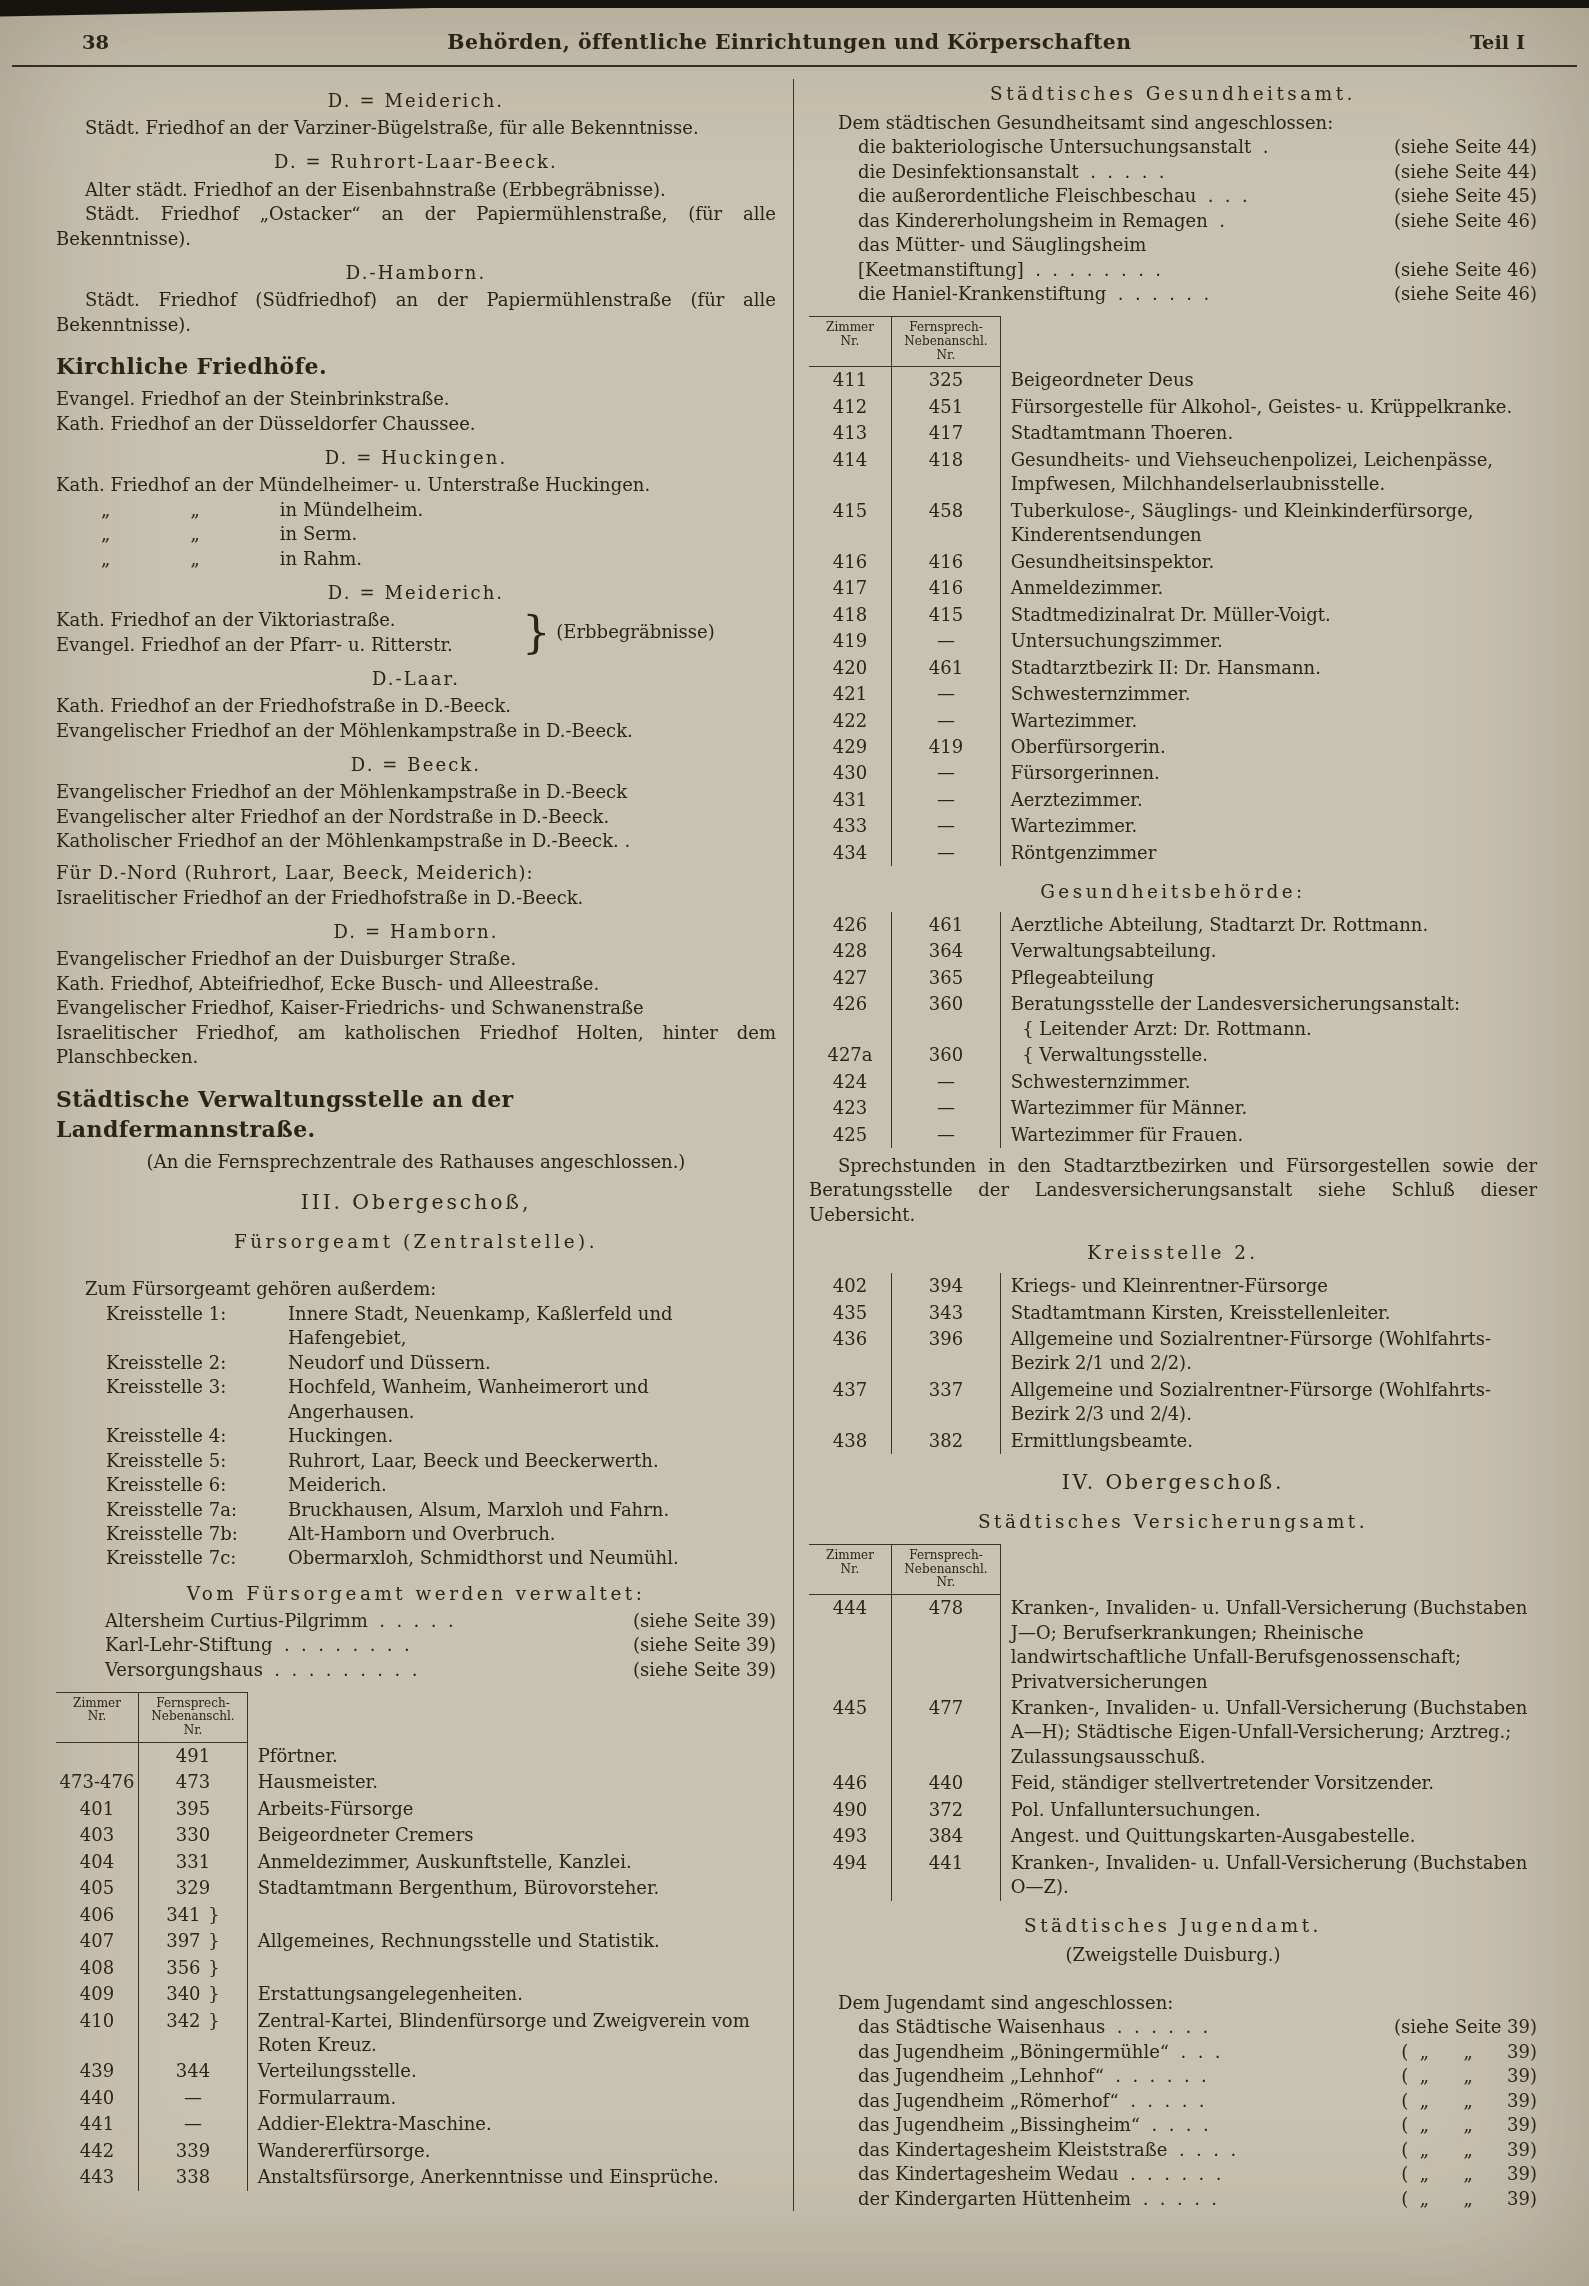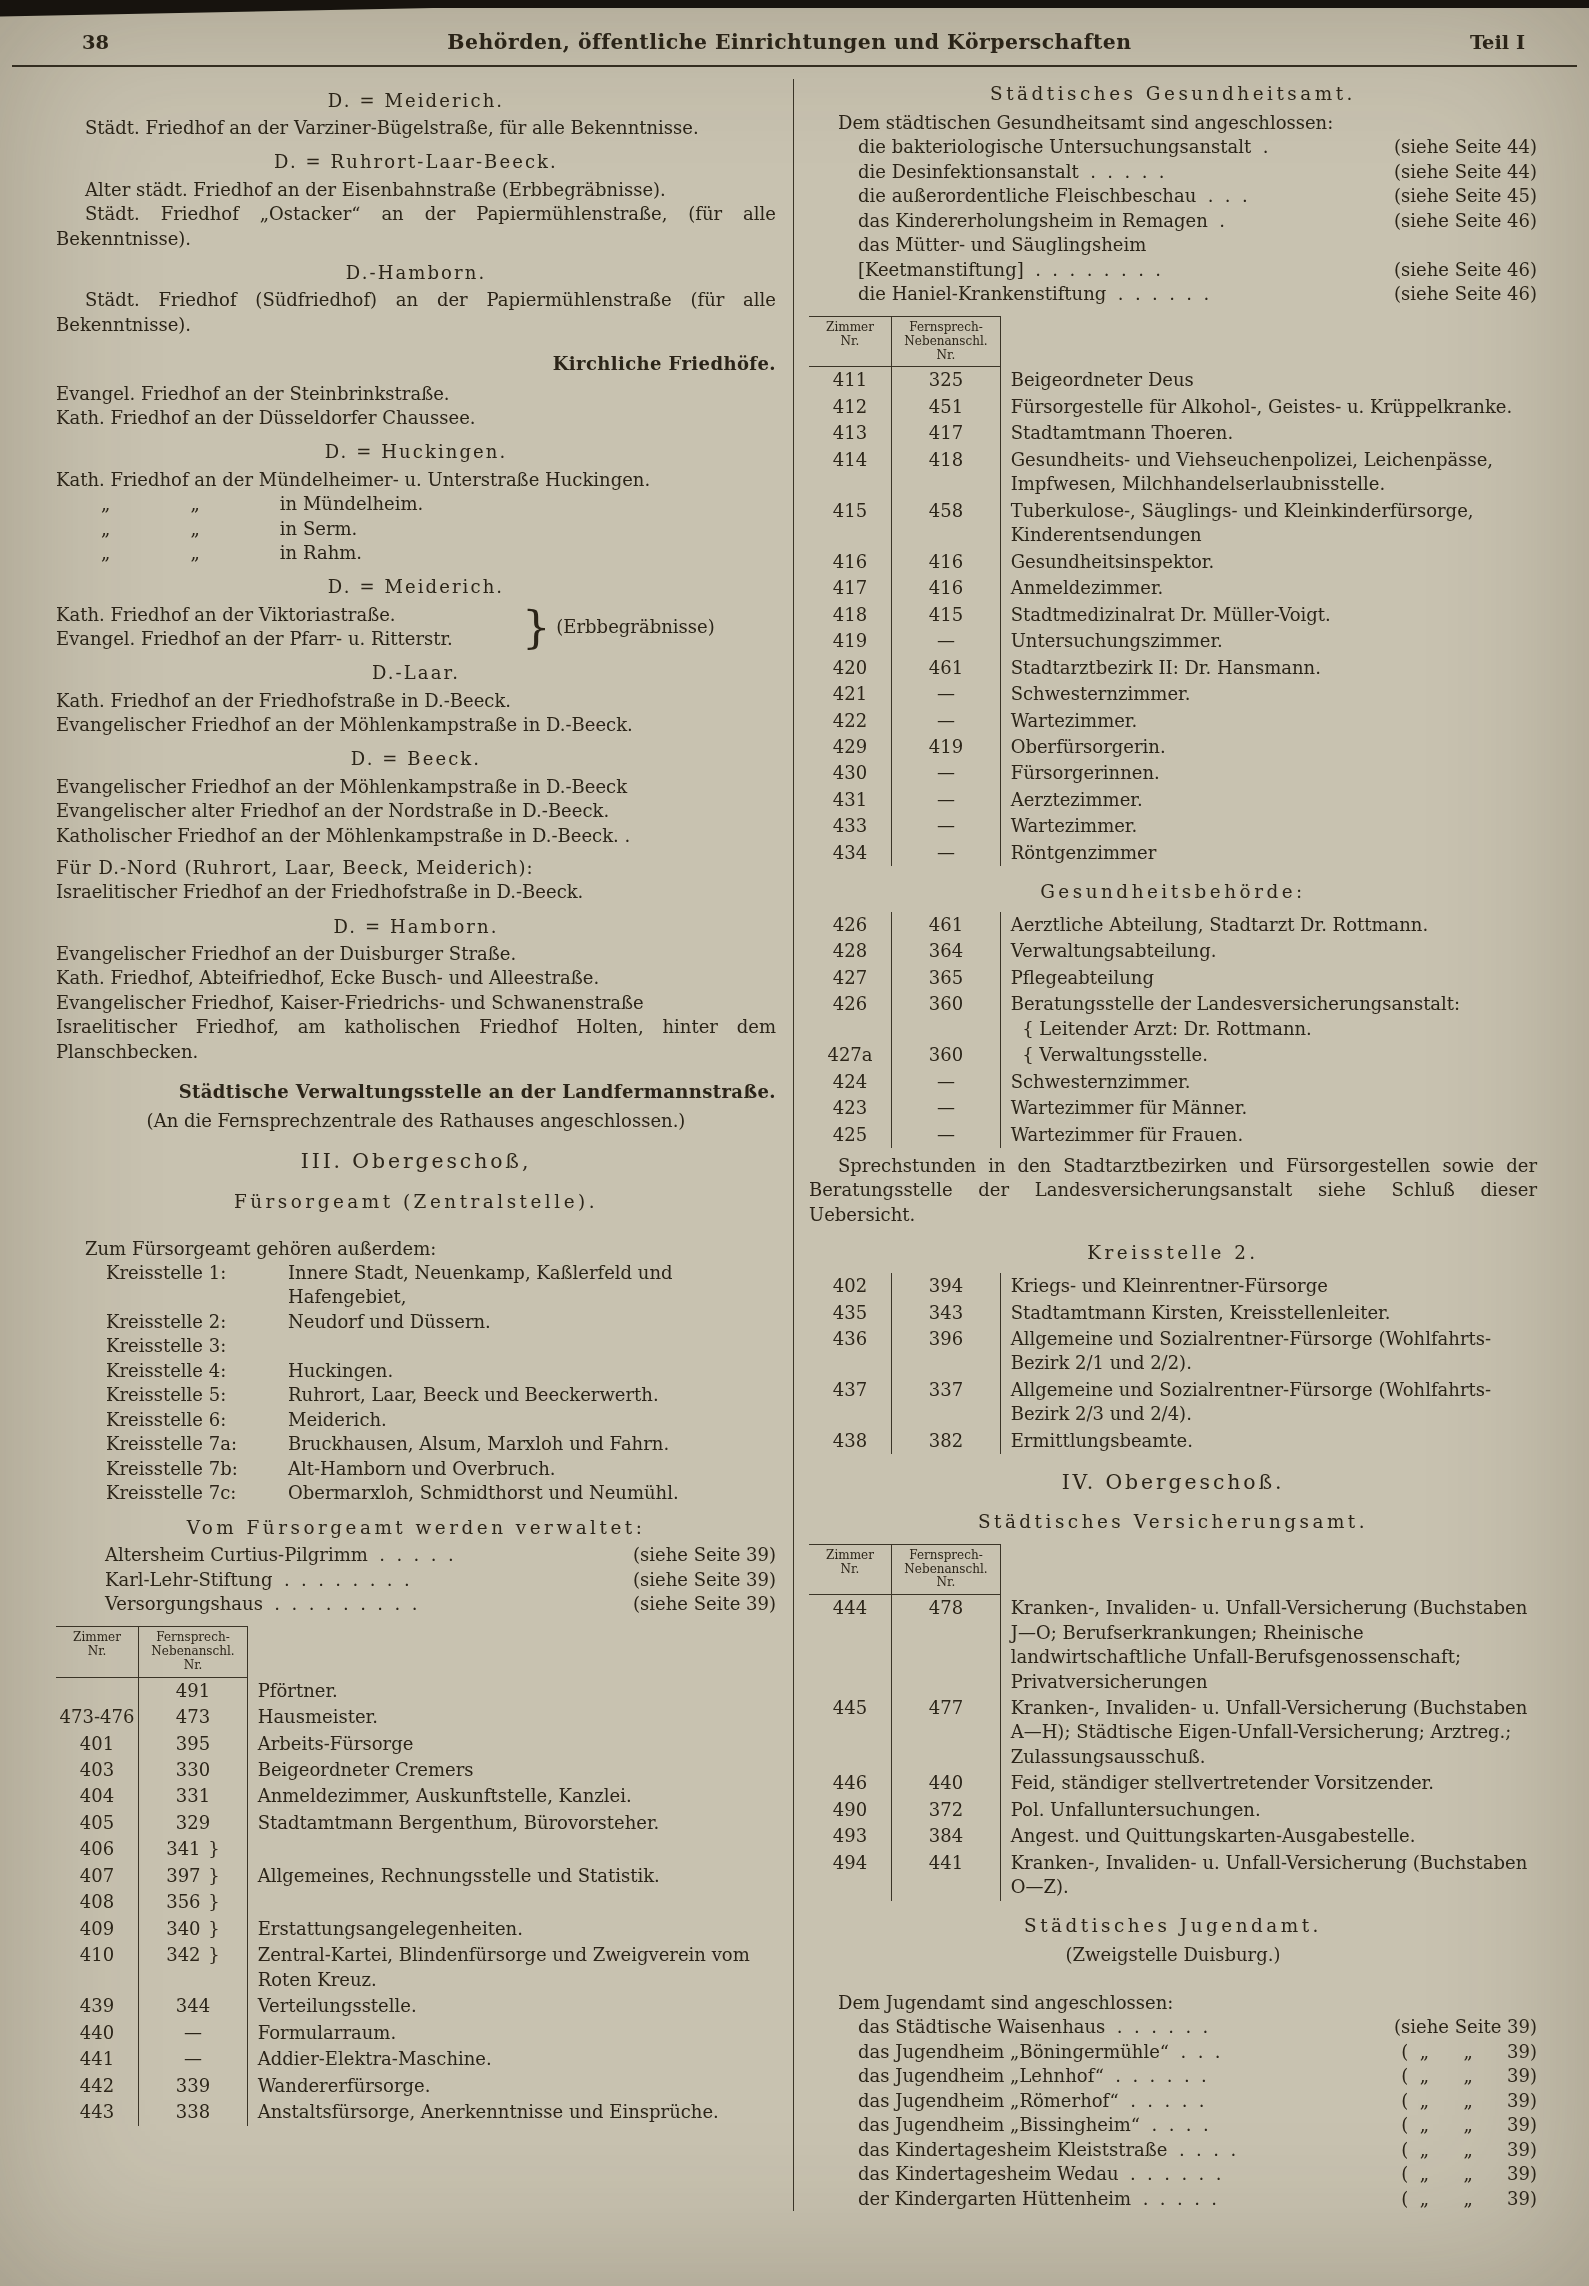--- a/index.html
+++ b/index.html
@@ -32,7 +32,7 @@
   .intro { text-indent:29px; margin-top:23px; }
 
   .sec-head { text-align:center; letter-spacing:2.1px; margin:9.7px 0 2.9px; }
-  .big-head { text-align:right; font-weight:bold; font-size:18px; margin:15.5px 0 4.9px; letter-spacing:0.4px; }
+  .big-head { text-align:left; font-weight:bold; font-size:22px; margin:15.5px 0 4.9px; letter-spacing:0.4px; }
   .spaced-head { text-align:center; letter-spacing:3.5px; margin:12.6px 0 4.9px; font-size:18.4px; }
   .floor-head { text-align:center; letter-spacing:2.9px; font-size:20.4px; margin:14.6px 0 3.9px; }
   .sub-center { text-align:center; margin:1.9px 0 4.9px; }

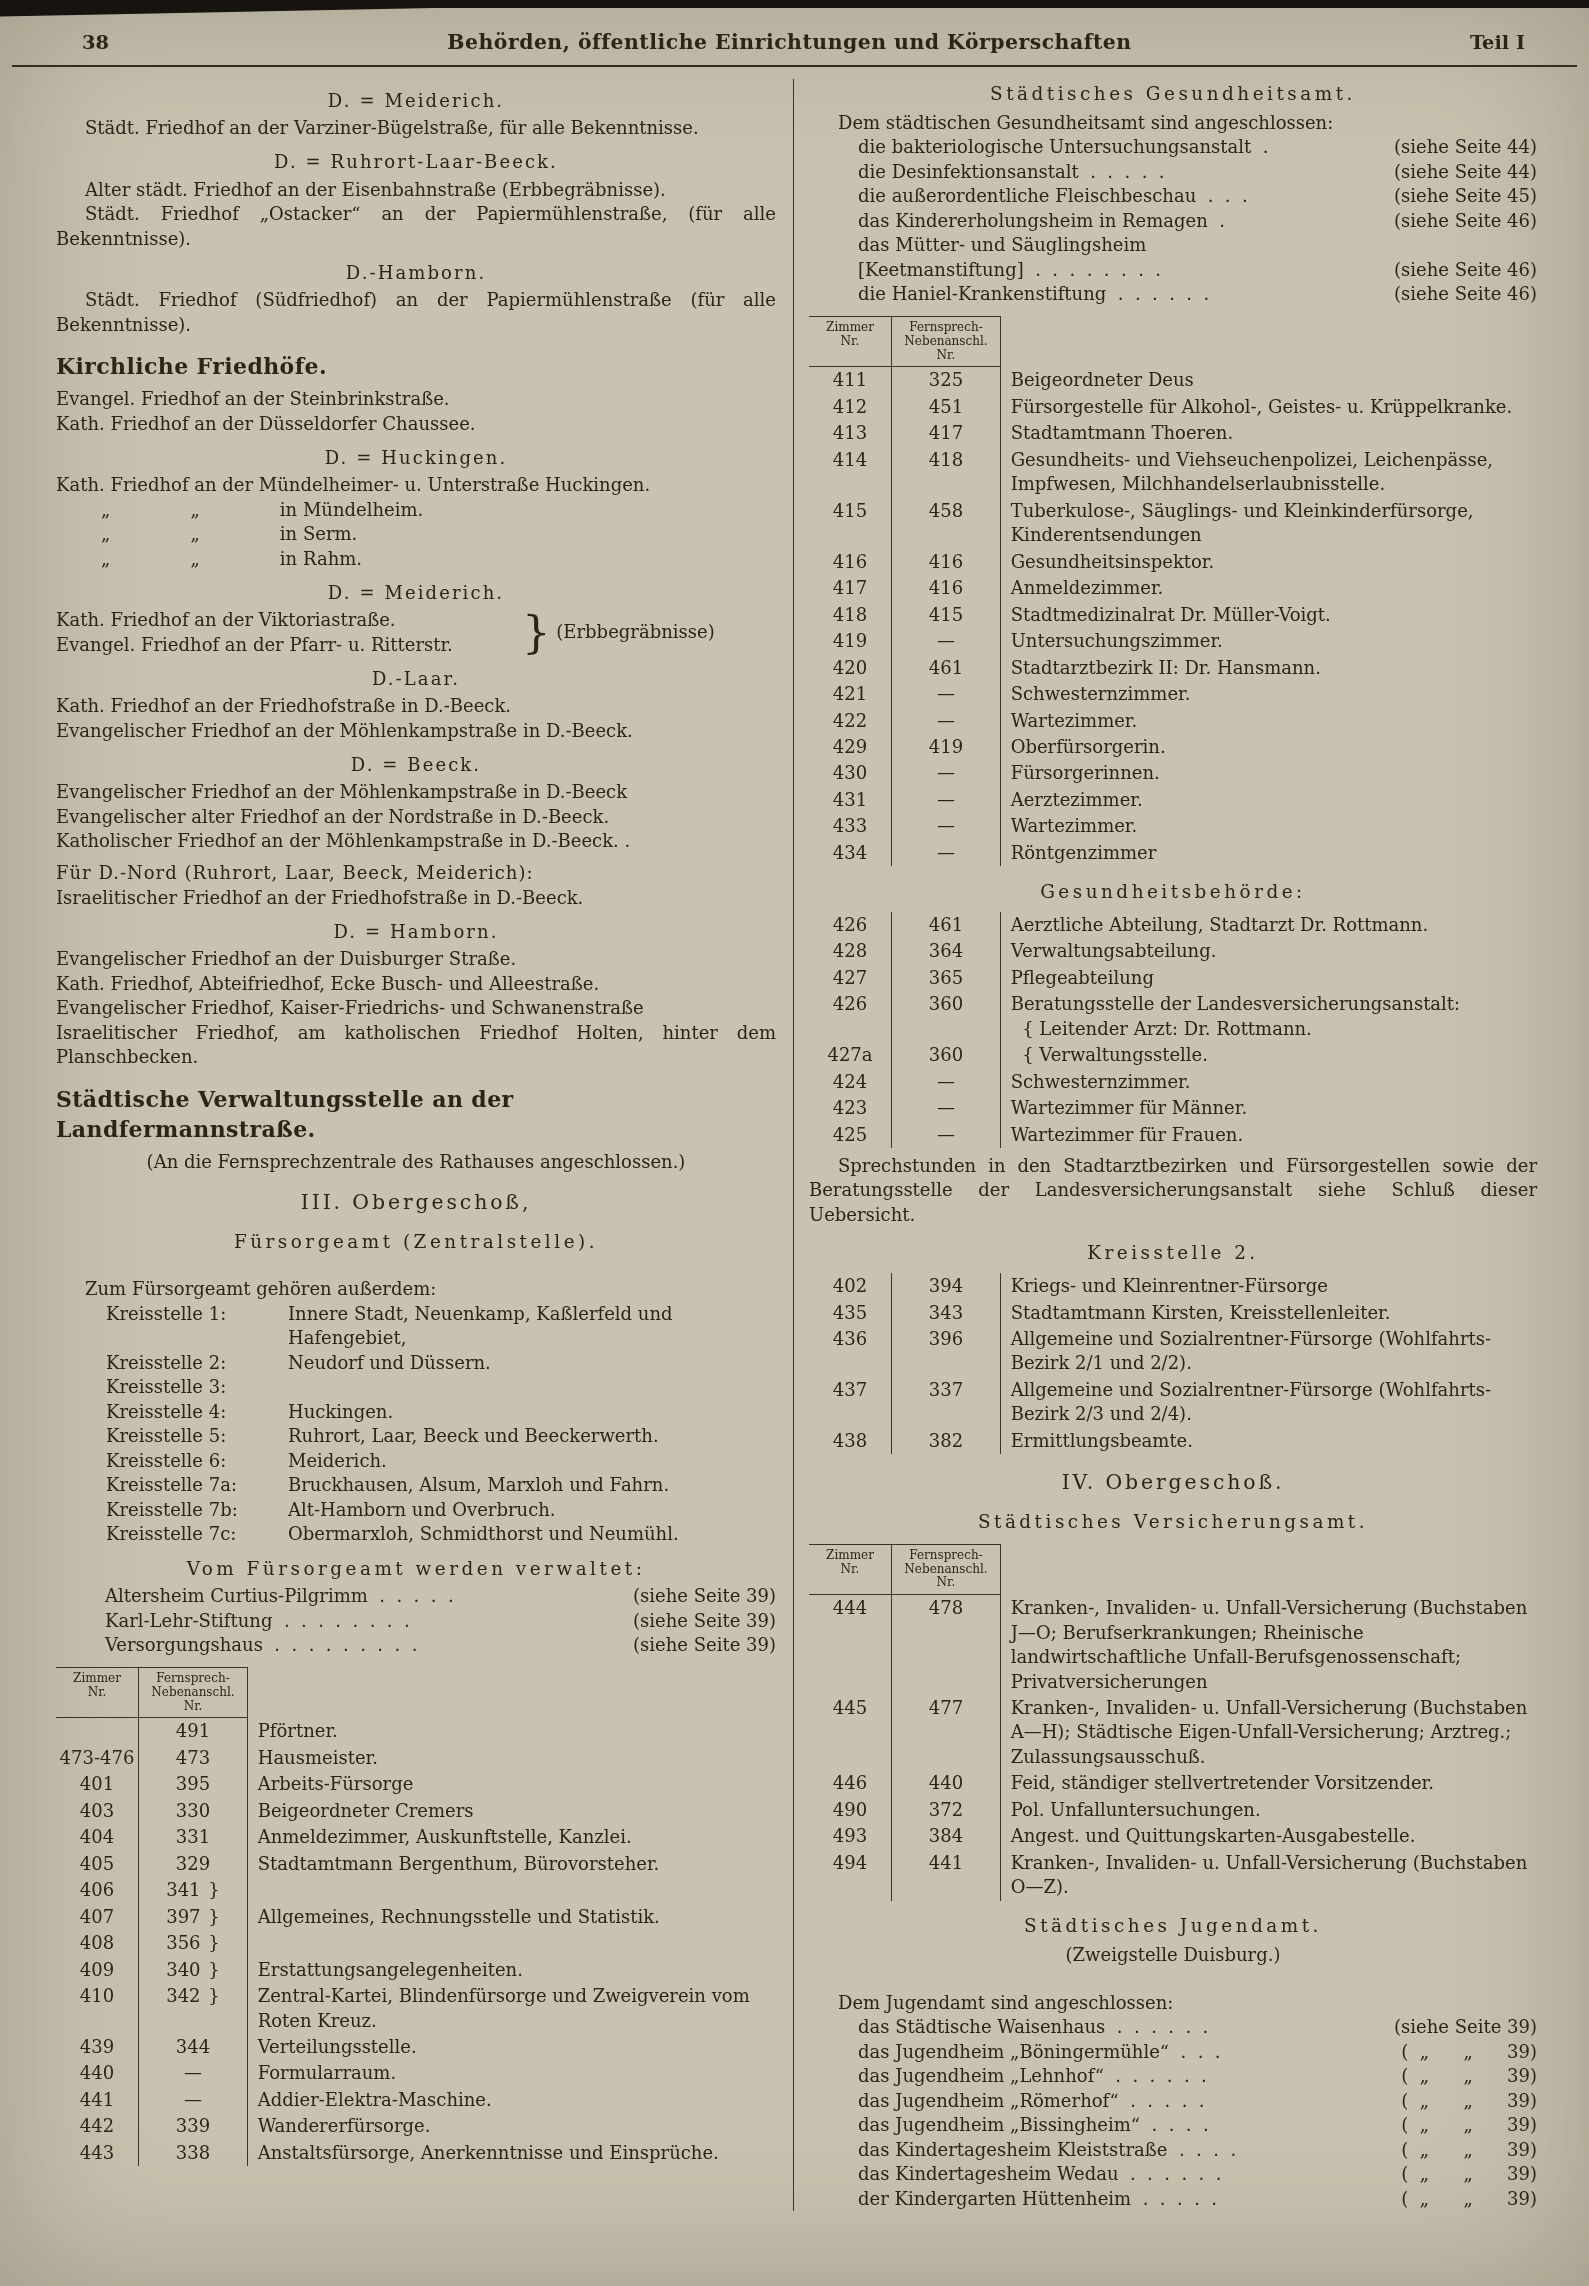--- a/index.html
+++ b/index.html
@@ -163,6 +163,7 @@
 
           <div class="ks">
             <span class="ks-label">Kreisstelle 3:</span>
+            <span>Hochfeld, Wanheim, Wanheimerort und Angerhausen.</span>
           </div>
 
           <div class="ks">

